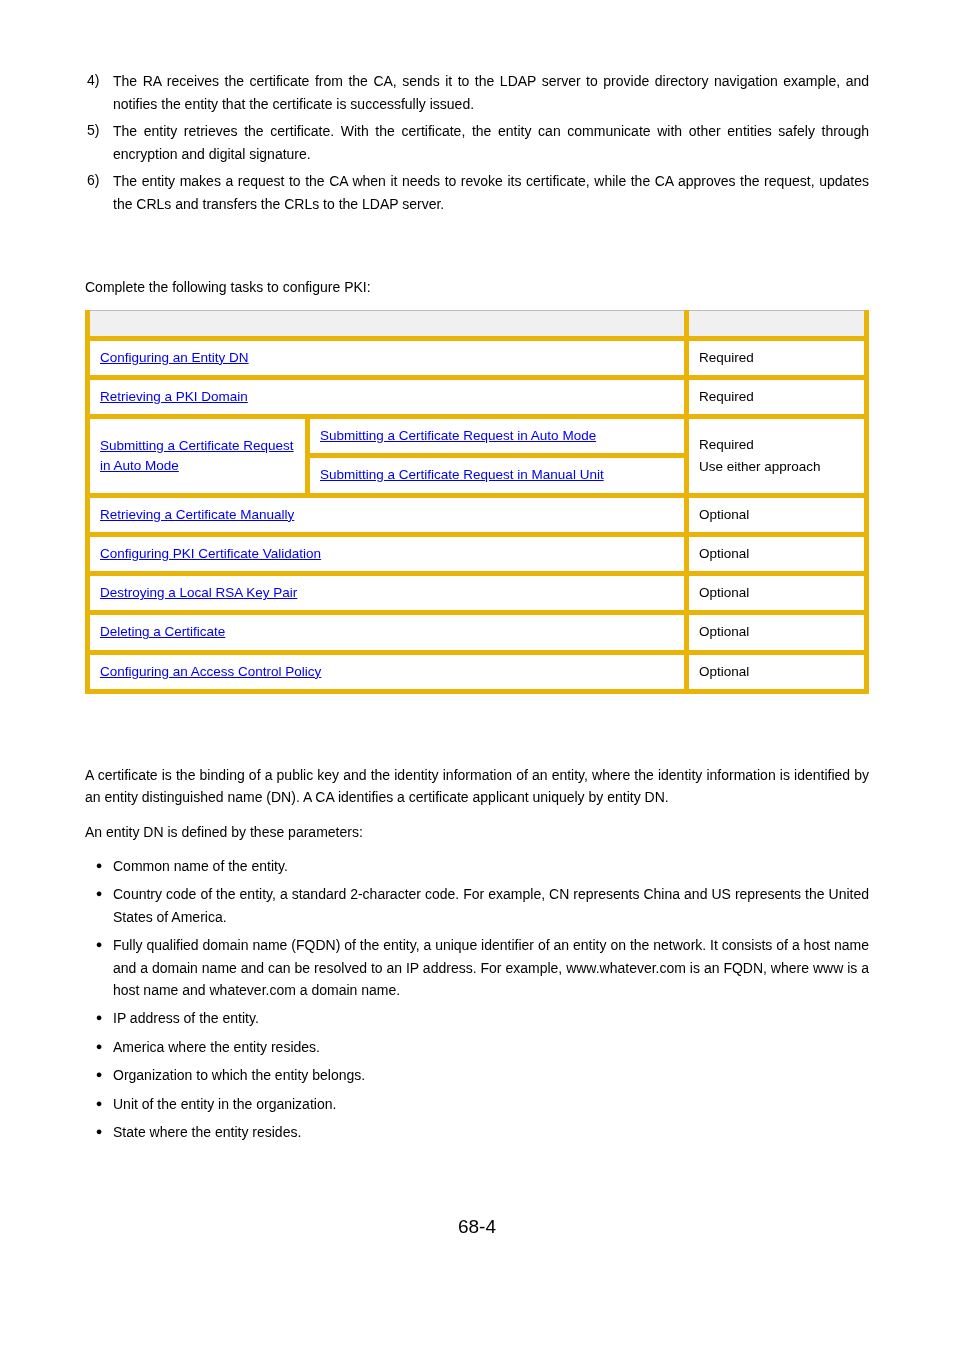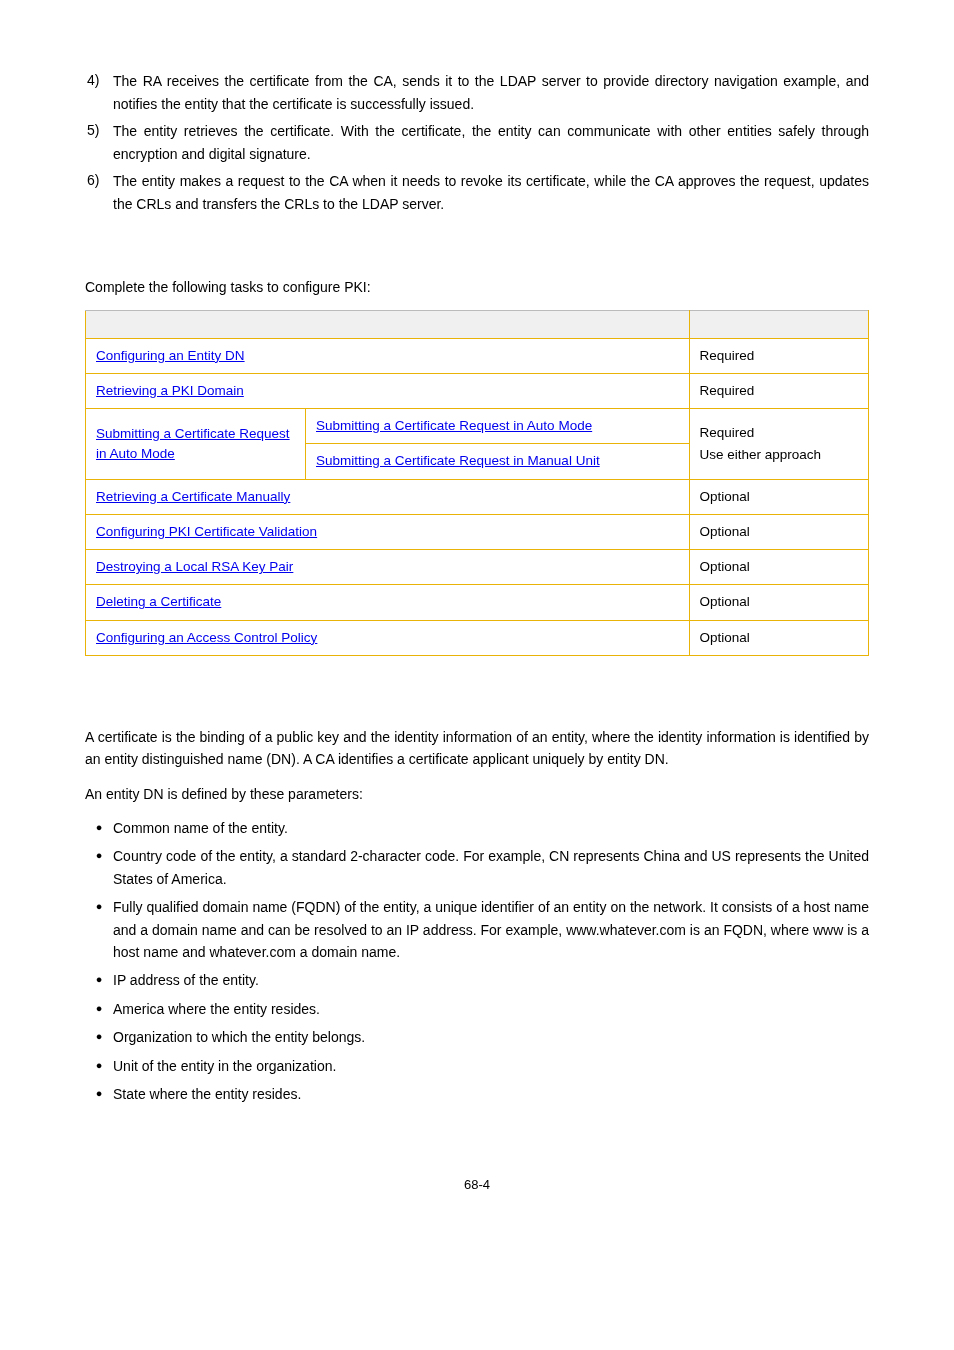--- a/index.html
+++ b/index.html
@@ -24,7 +24,7 @@
     font-size: 13.5px;
   }
   table th, table td {
-    border: 1px solid #eab308;
+    border: 5px solid #eab308;
     padding: 7px 10px;
     text-align: left;
     vertical-align: middle;

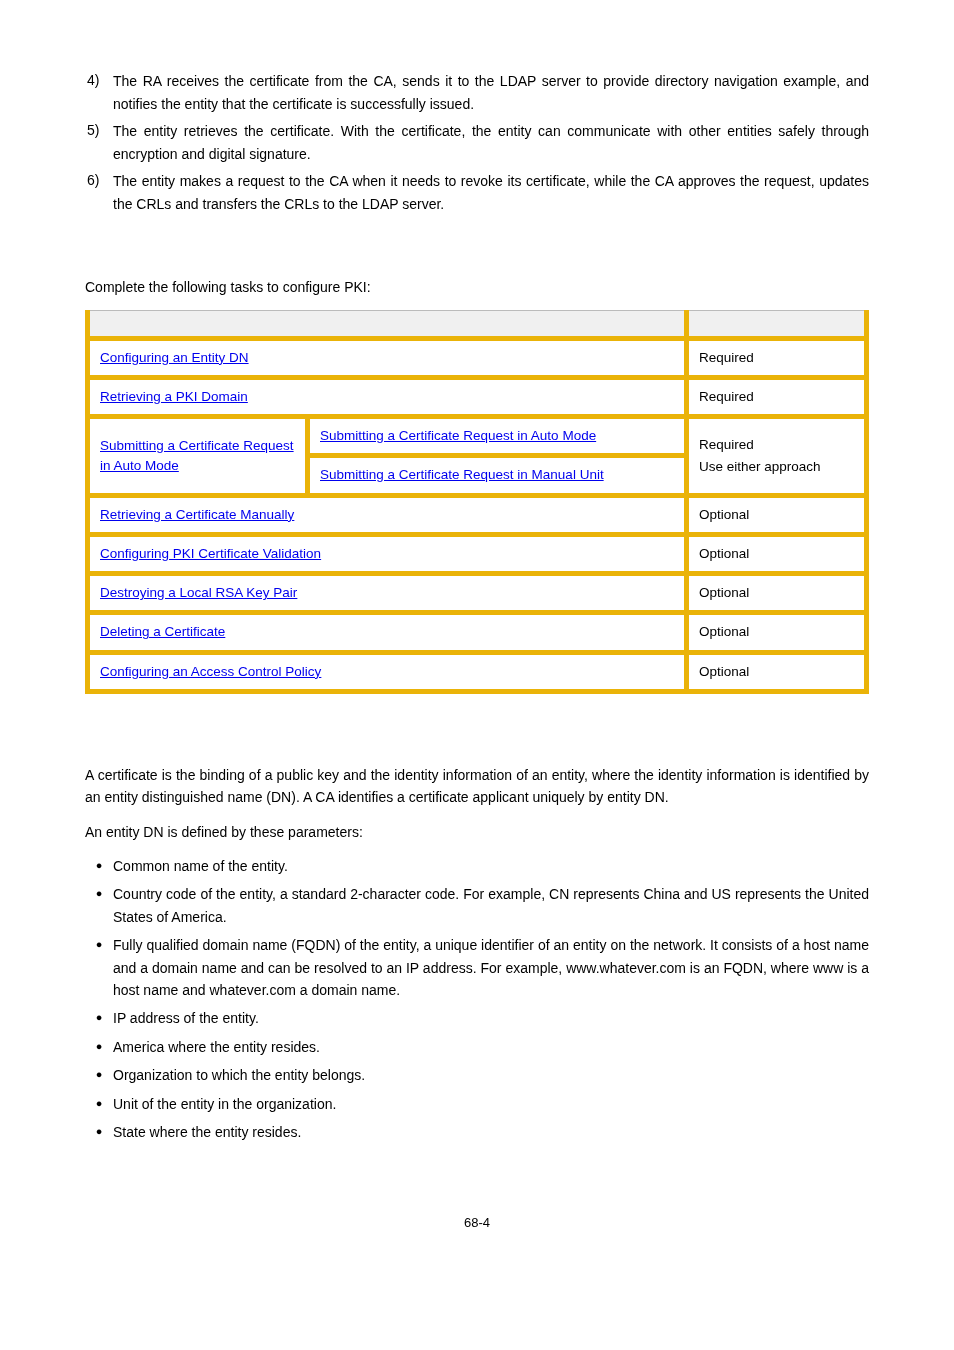--- a/index.html
+++ b/index.html
@@ -48,7 +48,7 @@
   .page-num {
     text-align: center;
     margin-top: 70px;
-    font-size: 13px;
+    font-size: 19px;
   }
 </style>
 </head>

